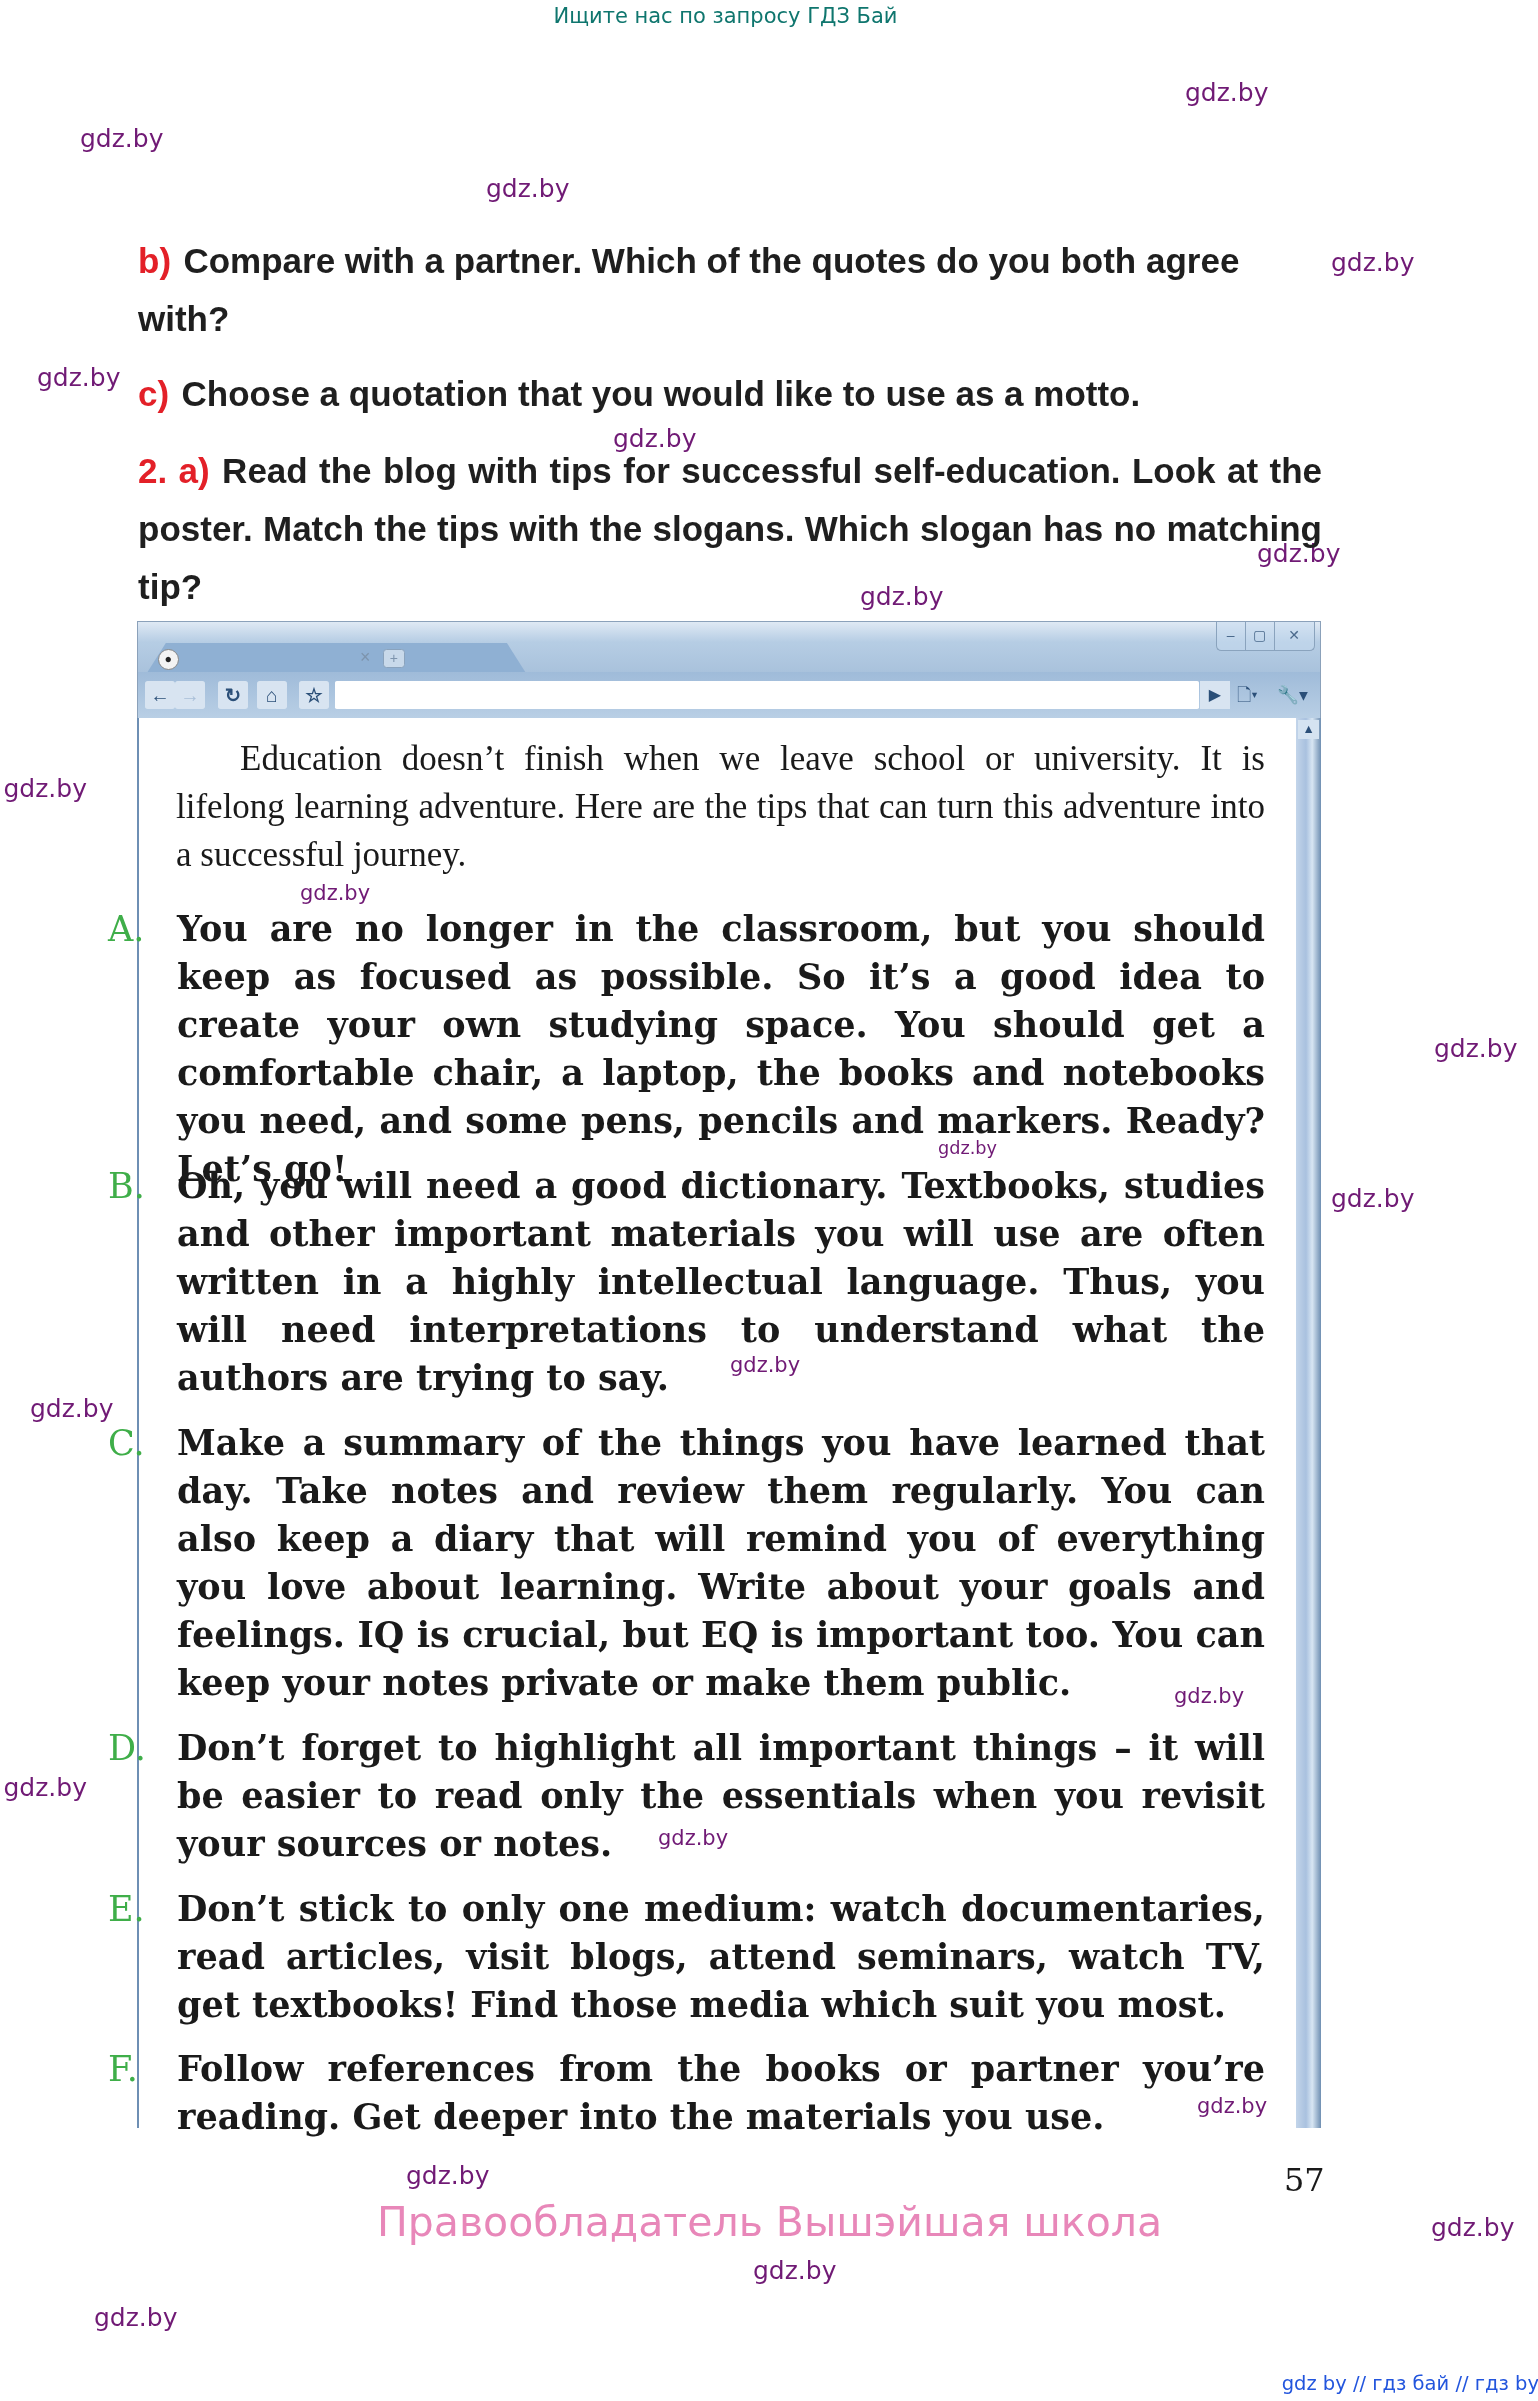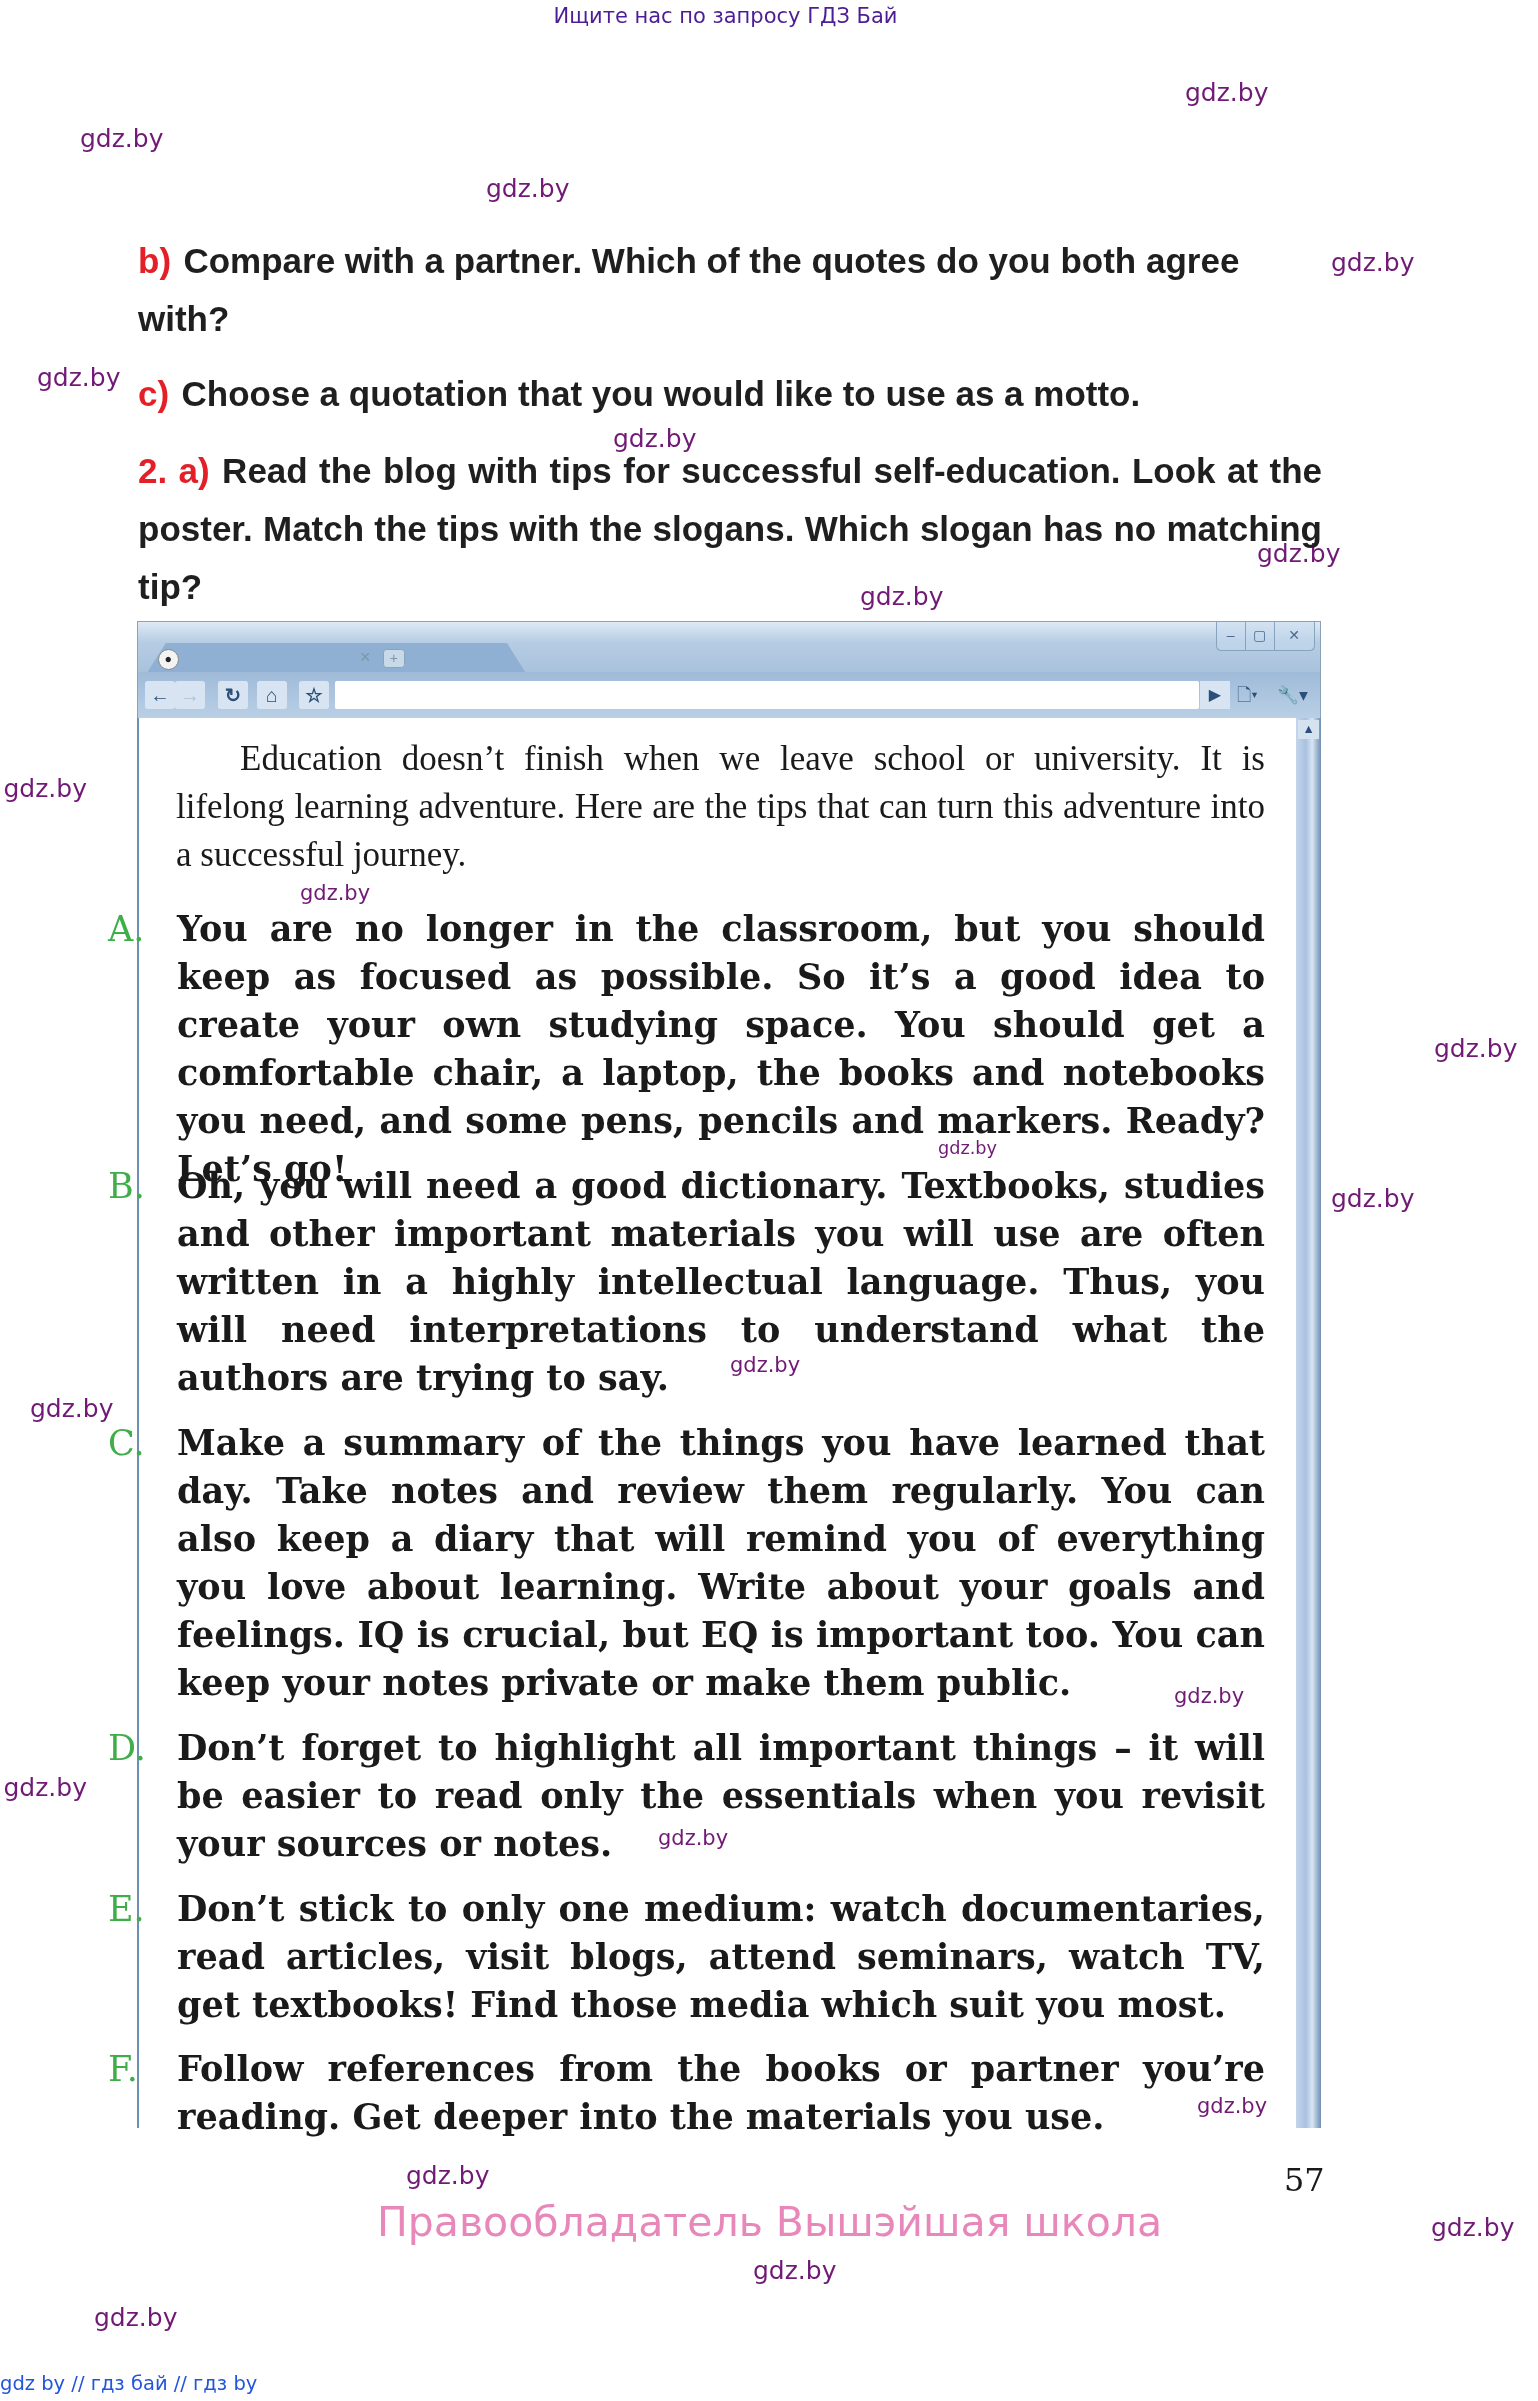--- a/index.html
+++ b/index.html
@@ -10,7 +10,7 @@
   .abs { position:absolute; }
   .wm { position:absolute; font-family:"DejaVu Sans", sans-serif; font-size:25px; color:#701a75; white-space:nowrap; }
   .wm.small { font-size:21px; }
-  .top-banner { left:0; width:1451px; top:3.5px; text-align:center; color:#4c1d95; font-family:"DejaVu Sans", sans-serif; font-size:21px; }
+  .top-banner { left:0; width:1451px; top:3.5px; text-align:center; color:#0f766e; font-family:"DejaVu Sans", sans-serif; font-size:21px; }
   .task { position:absolute; left:138px; width:1188px; font-family:"Liberation Sans", sans-serif; font-weight:bold; font-size:35px; line-height:58px; color:#1f1f1f; }
   .task .lbl { color:#e32028; margin-right:12.4px; }
   

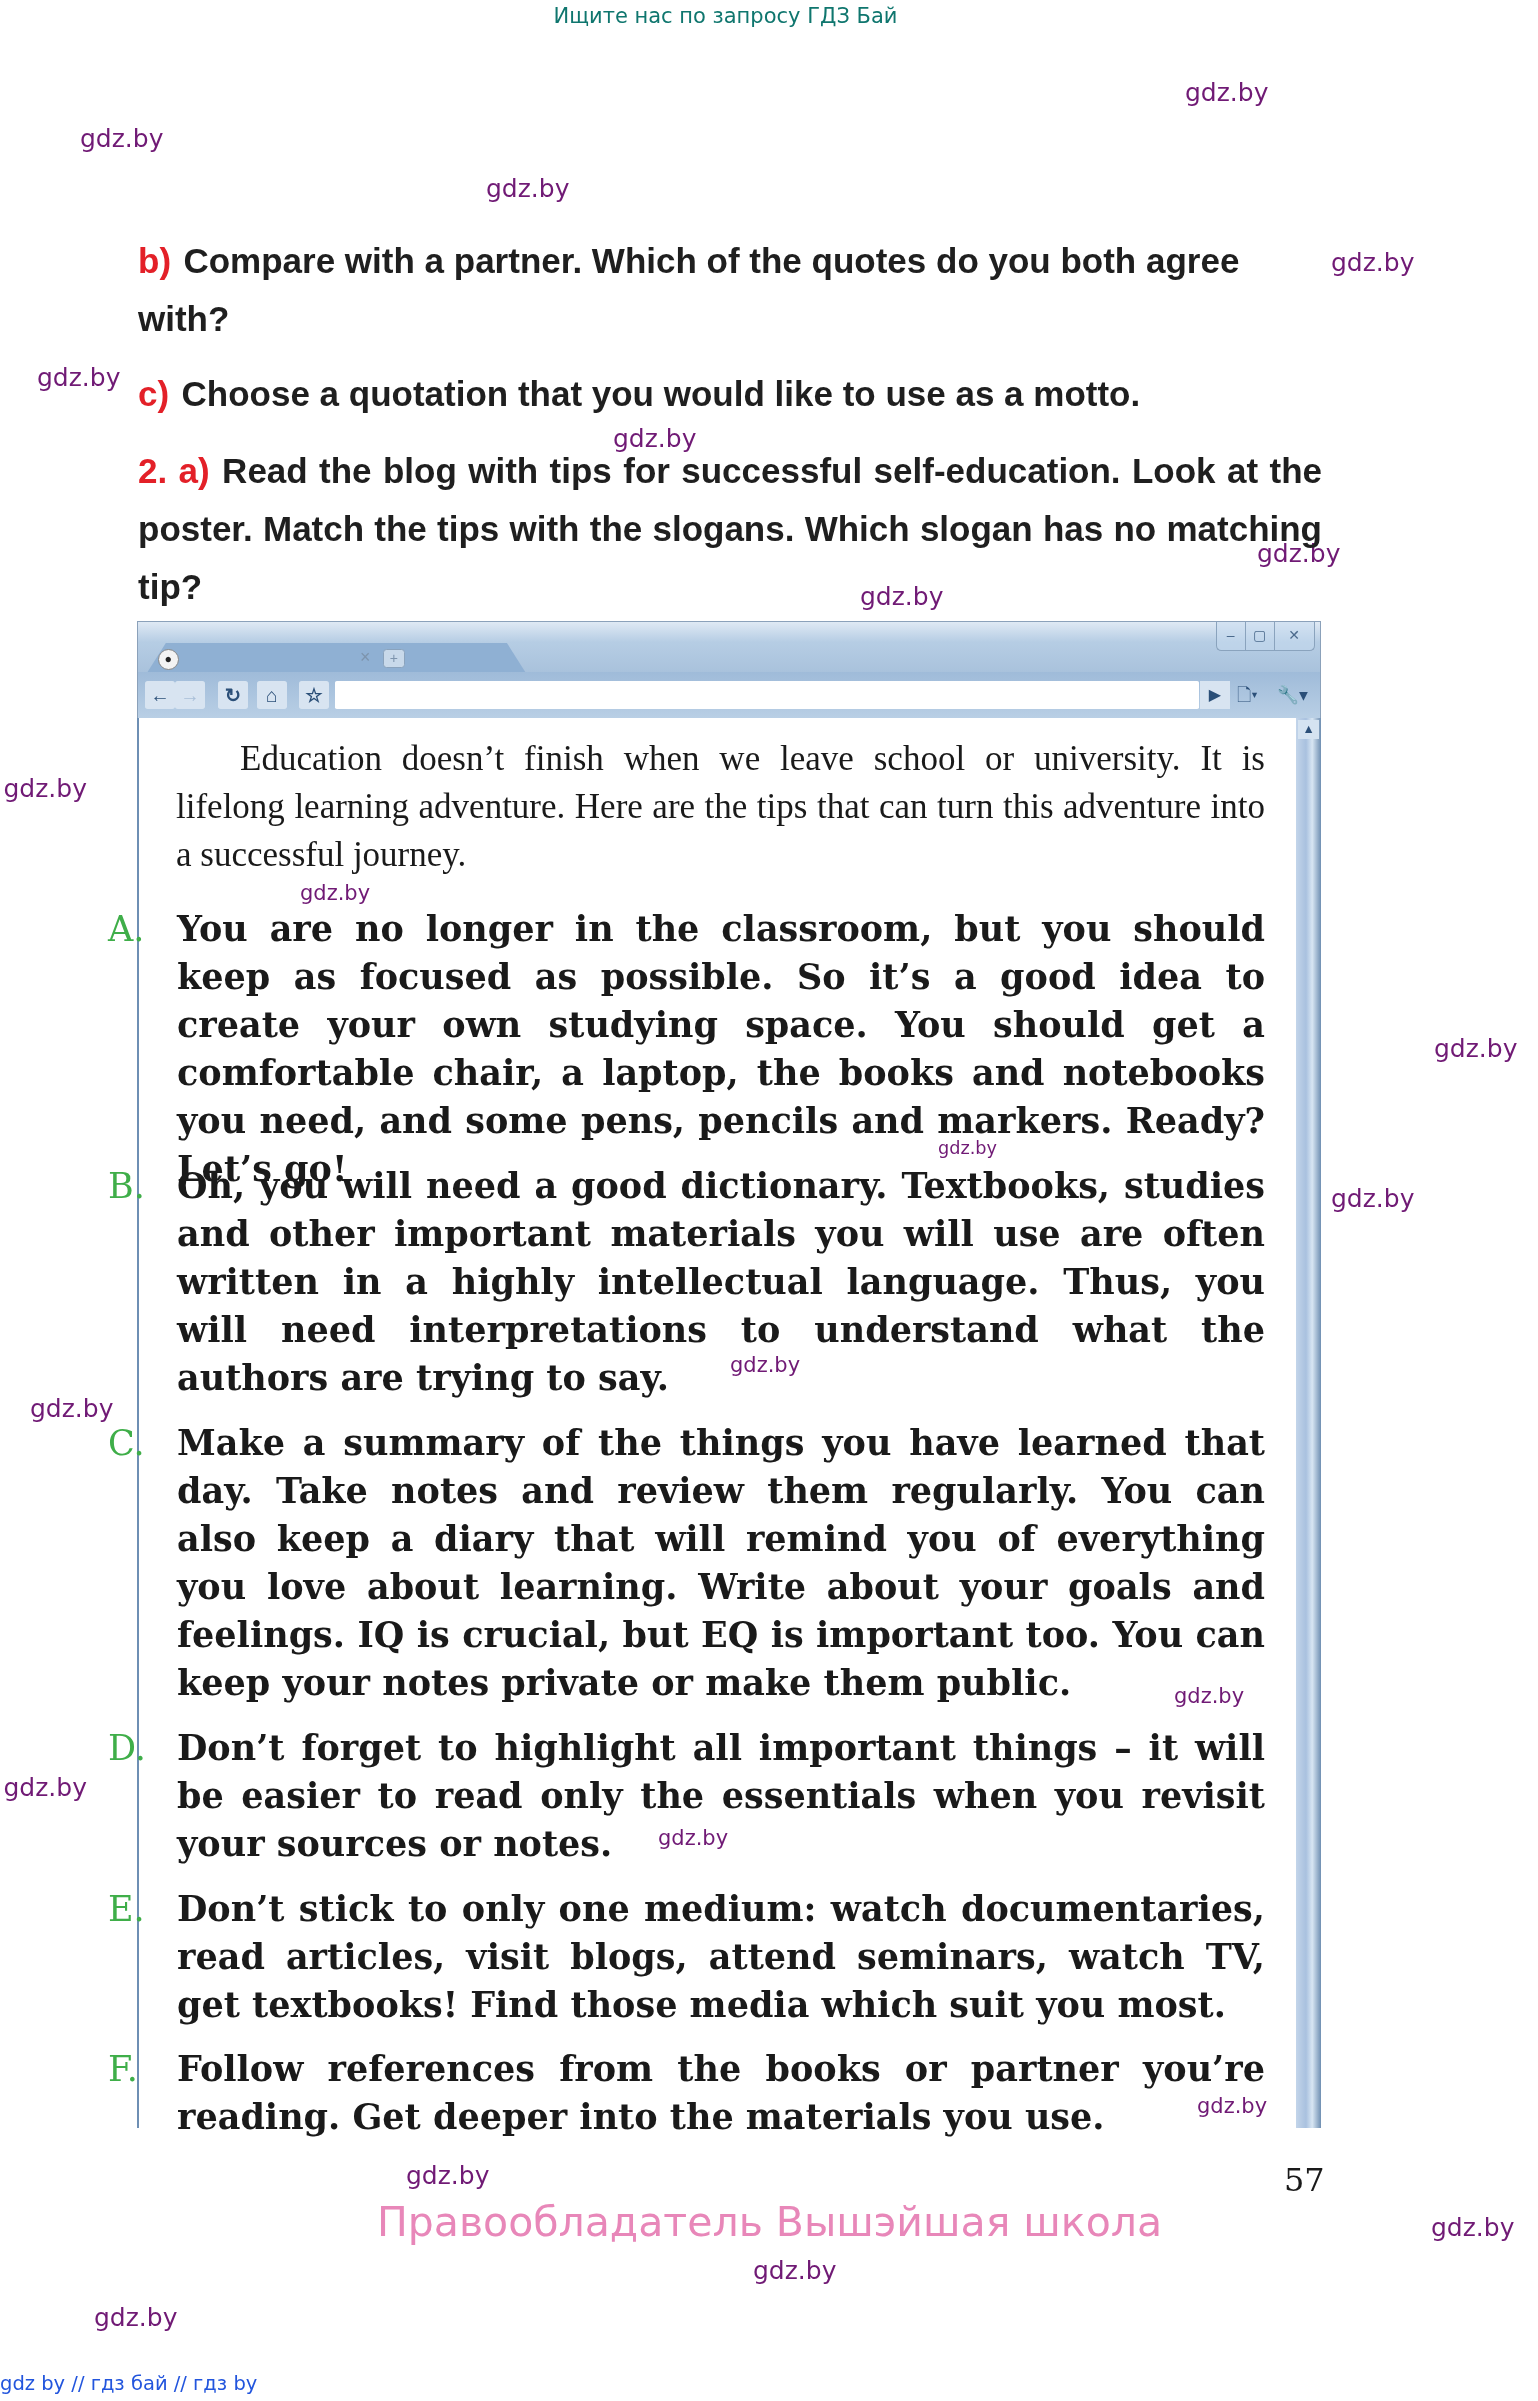--- a/index.html
+++ b/index.html
@@ -42,7 +42,7 @@
   .tip .txt { display:block; text-align:justify;font-weight:bold; }
   .page-num { left:1284px; top:2161px; font-family:"DejaVu Serif", serif; font-size:32px; color:#1a1a1a; }
   .rights { left:0; width:1539px; top:2198px; text-align:center; font-family:"DejaVu Sans", sans-serif; font-size:41px; color:#e887b9; }
-  .footer-links { left:0; width:1539px; top:2372px; text-align:left; font-family:"DejaVu Sans", sans-serif; font-size:19.5px; color:#2255dd; }
+  .footer-links { left:0; width:1539px; top:2372px; text-align:right; font-family:"DejaVu Sans", sans-serif; font-size:19.5px; color:#2255dd; }
 </style>
 </head>
 <body>

